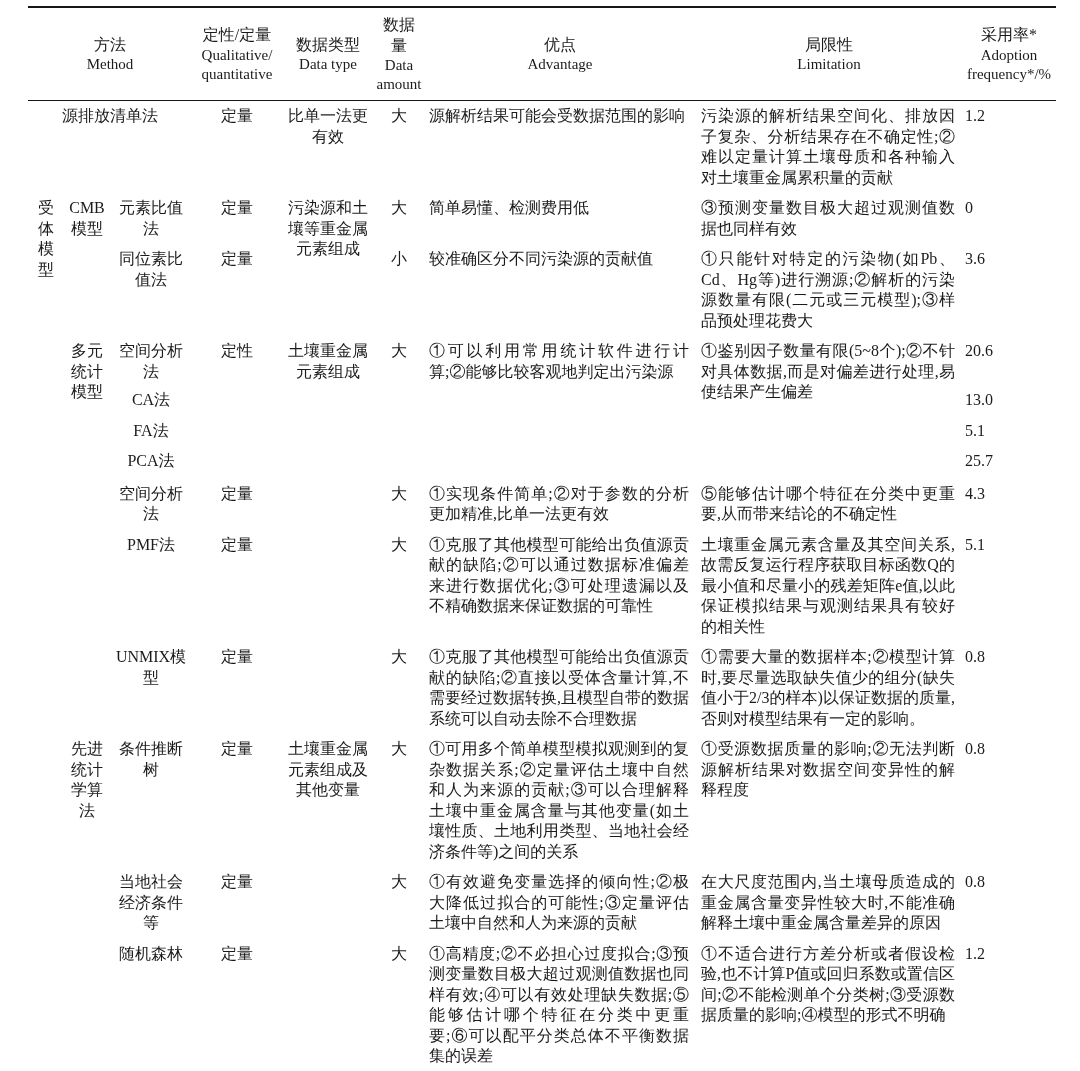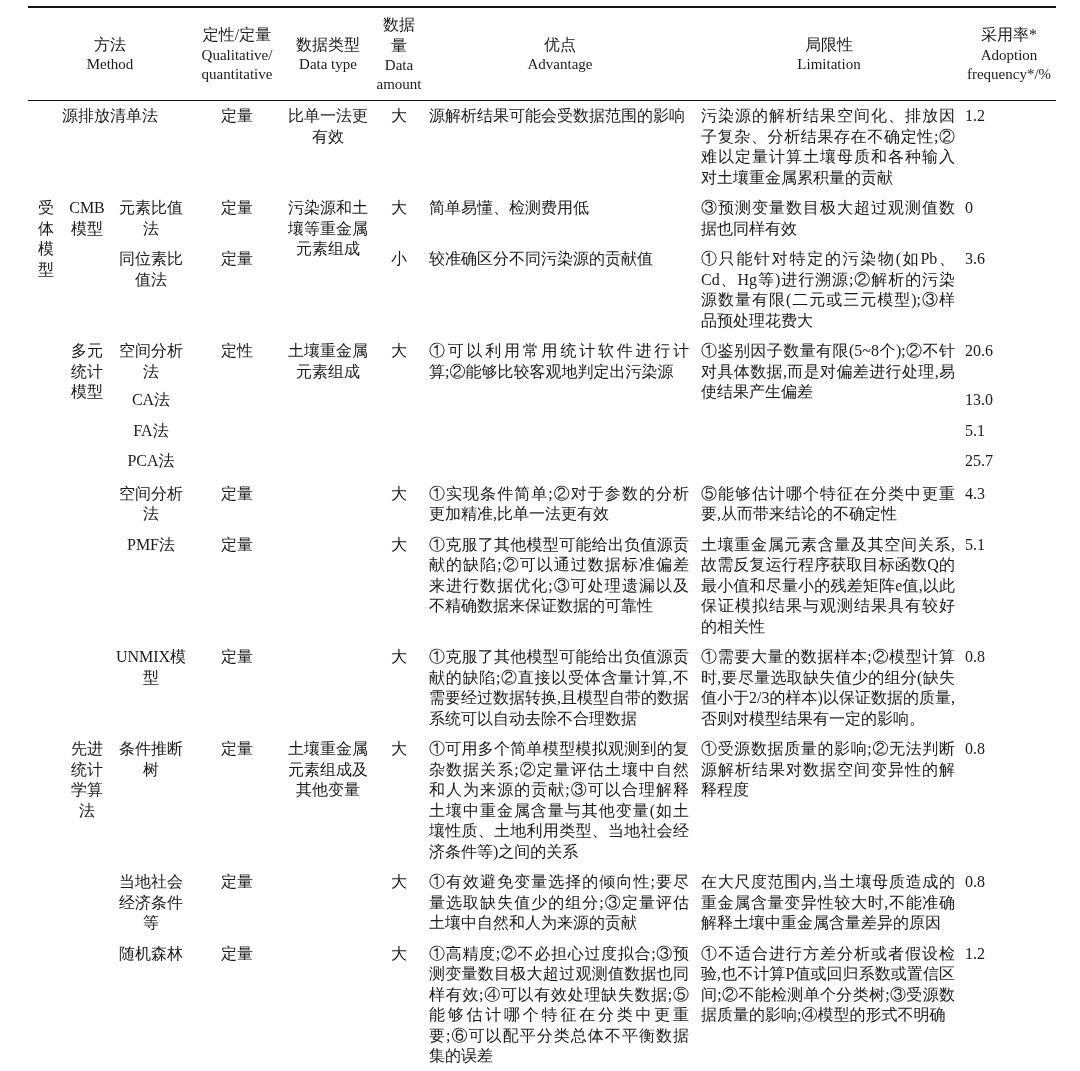--- a/index.html
+++ b/index.html
@@ -190,7 +190,7 @@
         <td>定量</td>
         <td></td>
         <td>大</td>
-        <td class="adv">①有效避免变量选择的倾向性;要尽量选取缺失值少的组分;③定量评估土壤中自然和人为来源的贡献</td>
+        <td class="adv">①有效避免变量选择的倾向性;②极大降低过拟合的可能性;③定量评估土壤中自然和人为来源的贡献</td>
         <td class="lim">在大尺度范围内,当土壤母质造成的重金属含量变异性较大时,不能准确解释土壤中重金属含量差异的原因</td>
         <td class="num">0.8</td>
       </tr>

